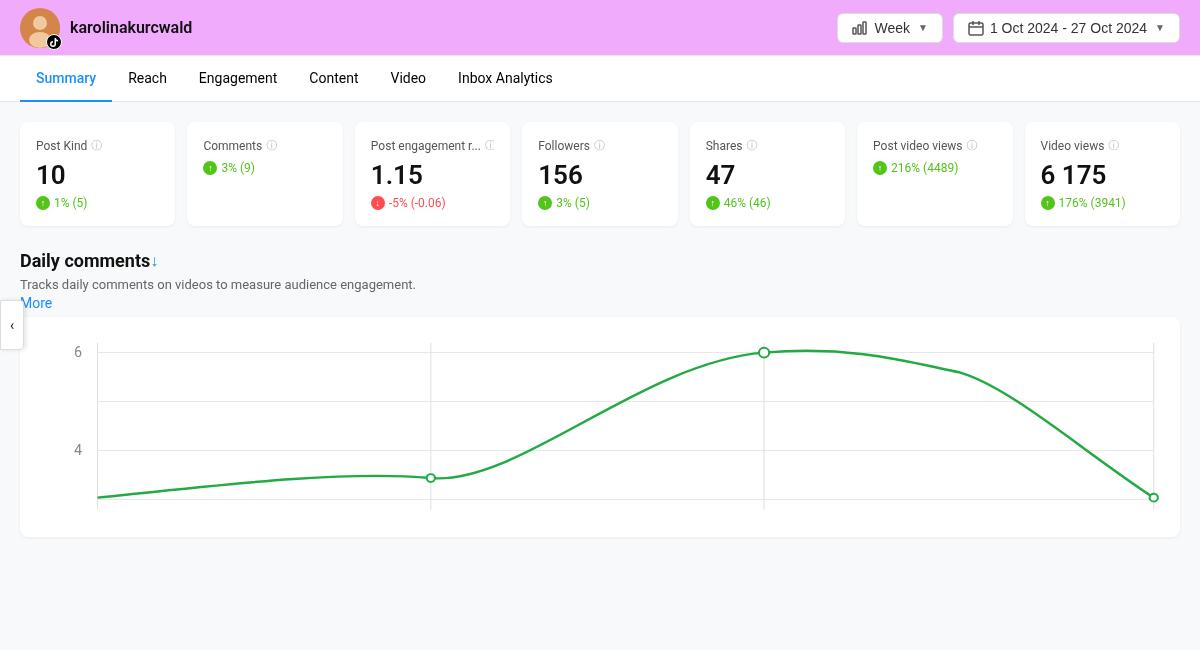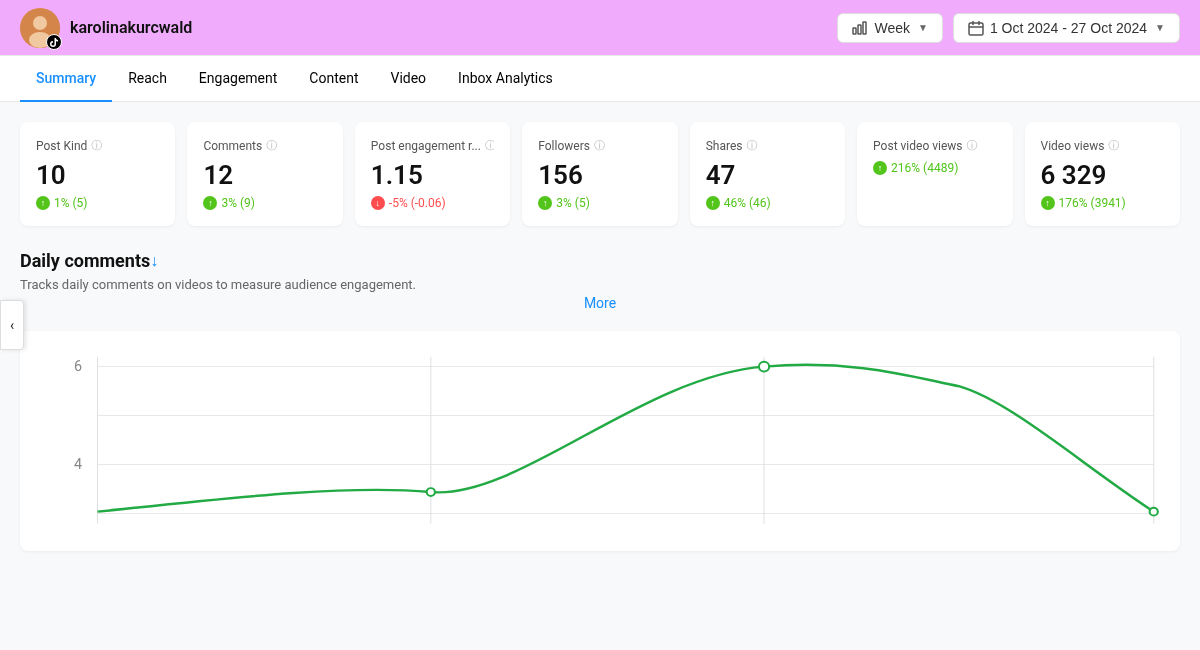--- a/index.html
+++ b/index.html
@@ -298,7 +298,6 @@
         <span>Comments</span>
         <span class="info-icon">ⓘ</span>
       </div>
-      <div class="stat-value">12</div>
       <div class="stat-change change-up">
         <span class="change-icon up">↑</span>
         <span>3% (9)</span>

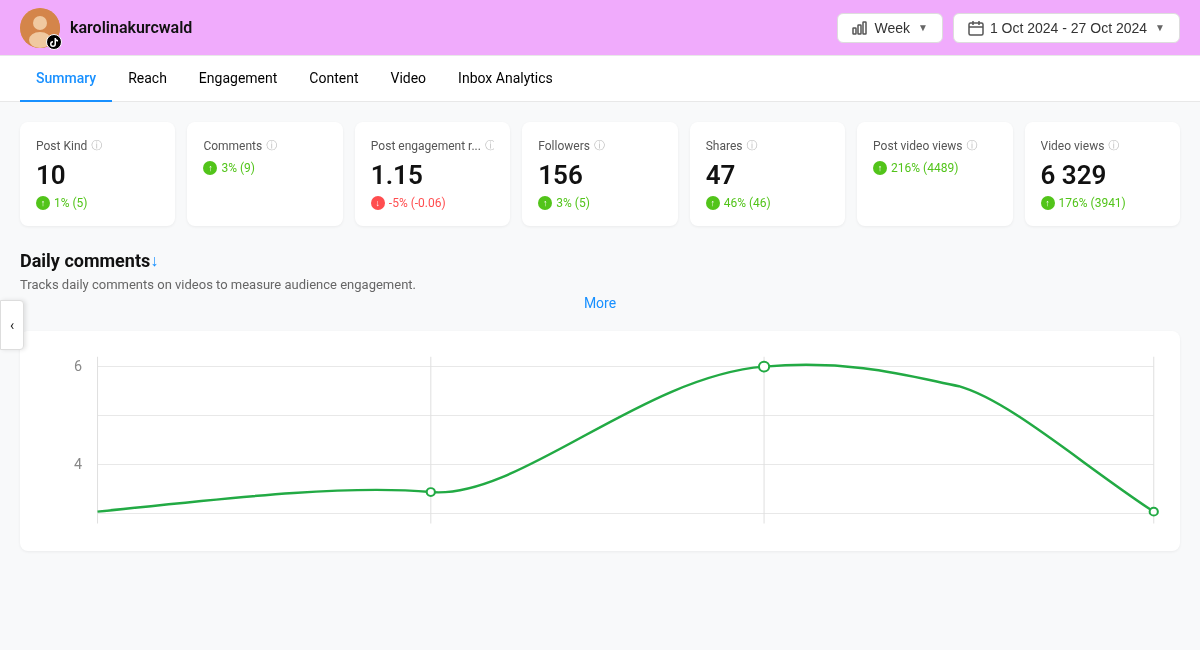--- a/index.html
+++ b/index.html
@@ -356,7 +356,7 @@
         <span>Video views</span>
         <span class="info-icon">ⓘ</span>
       </div>
-      <div class="stat-value">6 329</div>
+      <div class="stat-value">6 175</div>
       <div class="stat-change change-up">
         <span class="change-icon up">↑</span>
         <span>176% (3941)</span>

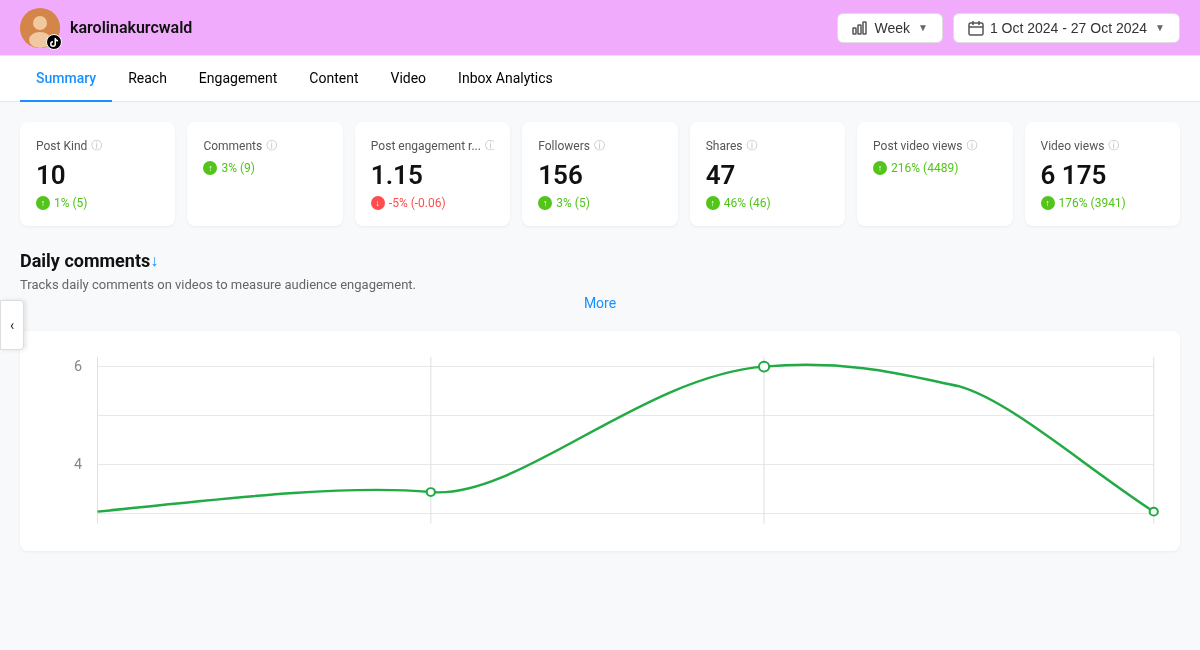--- a/index.html
+++ b/index.html
@@ -177,11 +177,11 @@
       margin-bottom: 3px;
     }
     .more-link {
-      text-align: center;
+      text-align: left;
       color: #1890ff;
       font-size: 14px;
       cursor: pointer;
-      margin-bottom: 20px;
+      margin-bottom: 6px;
     }
 
     

